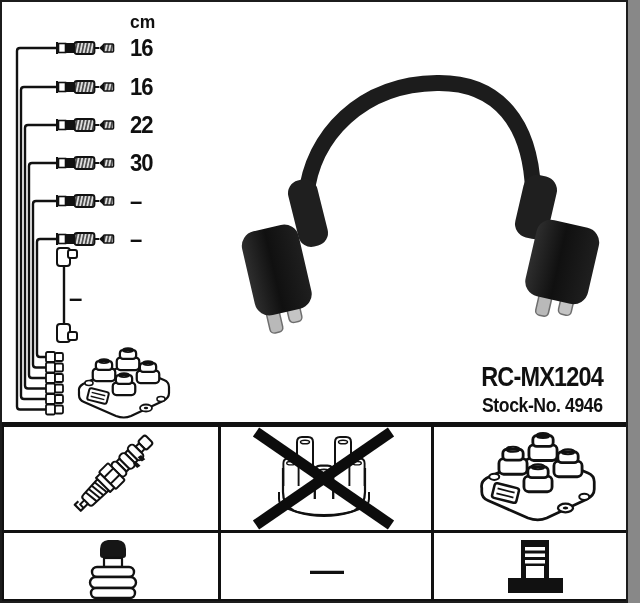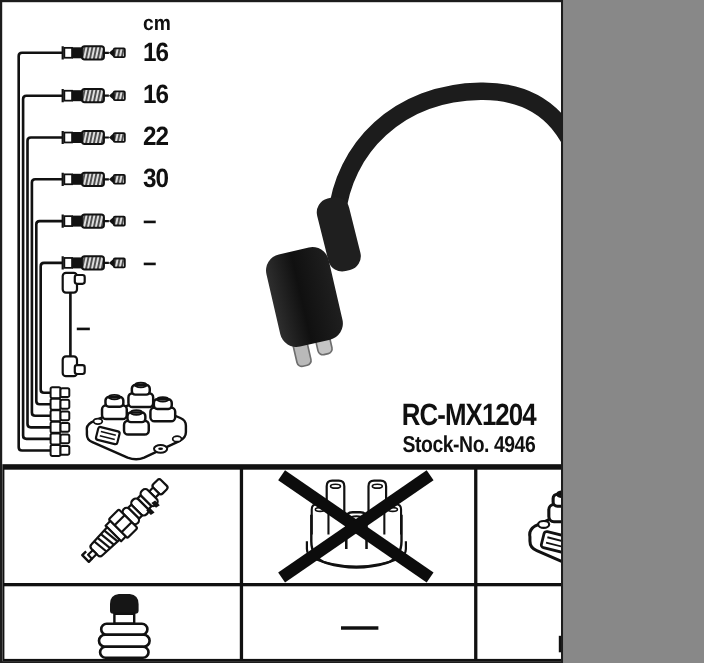--- a/index.html
+++ b/index.html
@@ -4,7 +4,7 @@
 <style>
   html,body{margin:0;padding:0;background:#888;}
   .frame{
-    position:relative;width:512px;height:603px;background:#fff;
+    position:relative;width:628px;height:603px;background:#fff;
     box-sizing:border-box;border:2px solid #1c1c1c;overflow:hidden;
     font-family:"Liberation Sans", sans-serif;color:#111;
   }

